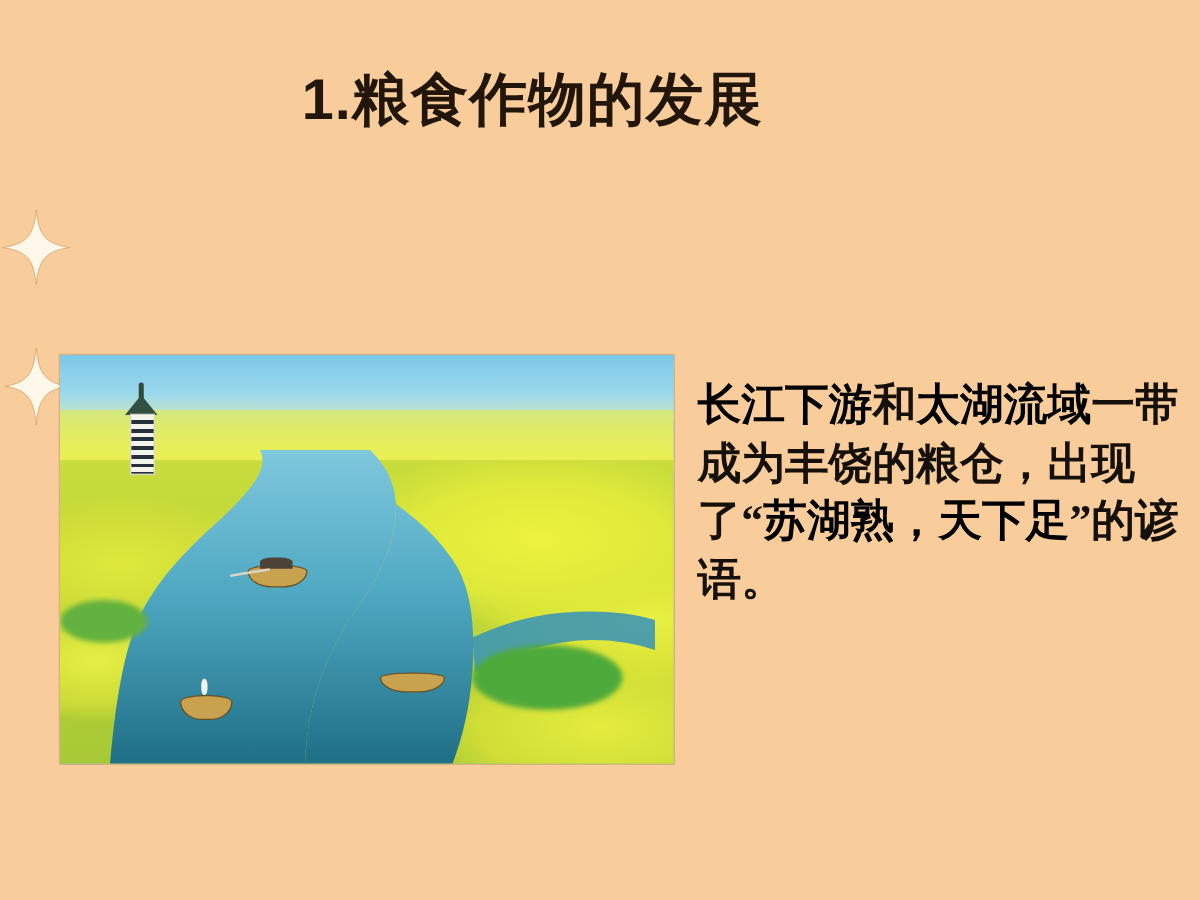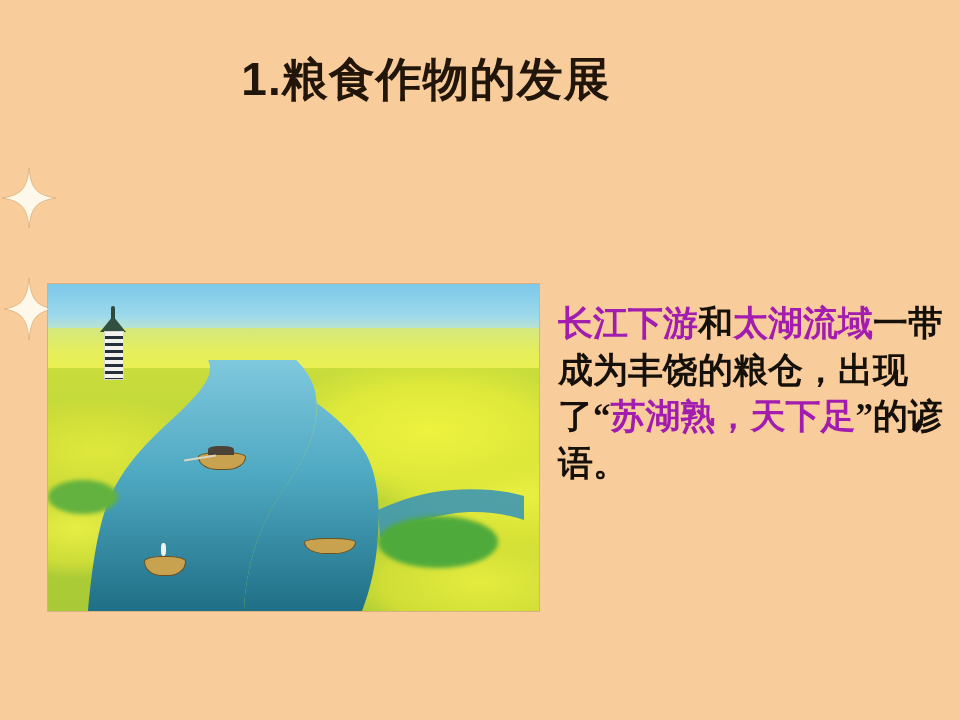--- a/index.html
+++ b/index.html
@@ -194,7 +194,7 @@
     line-height: 1.33;
     letter-spacing: 0px;
   }
-  .paragraph .red { color: #a21caf; }
+  .paragraph .red { color: #000000; }
 </style>
 </head>
 <body>

